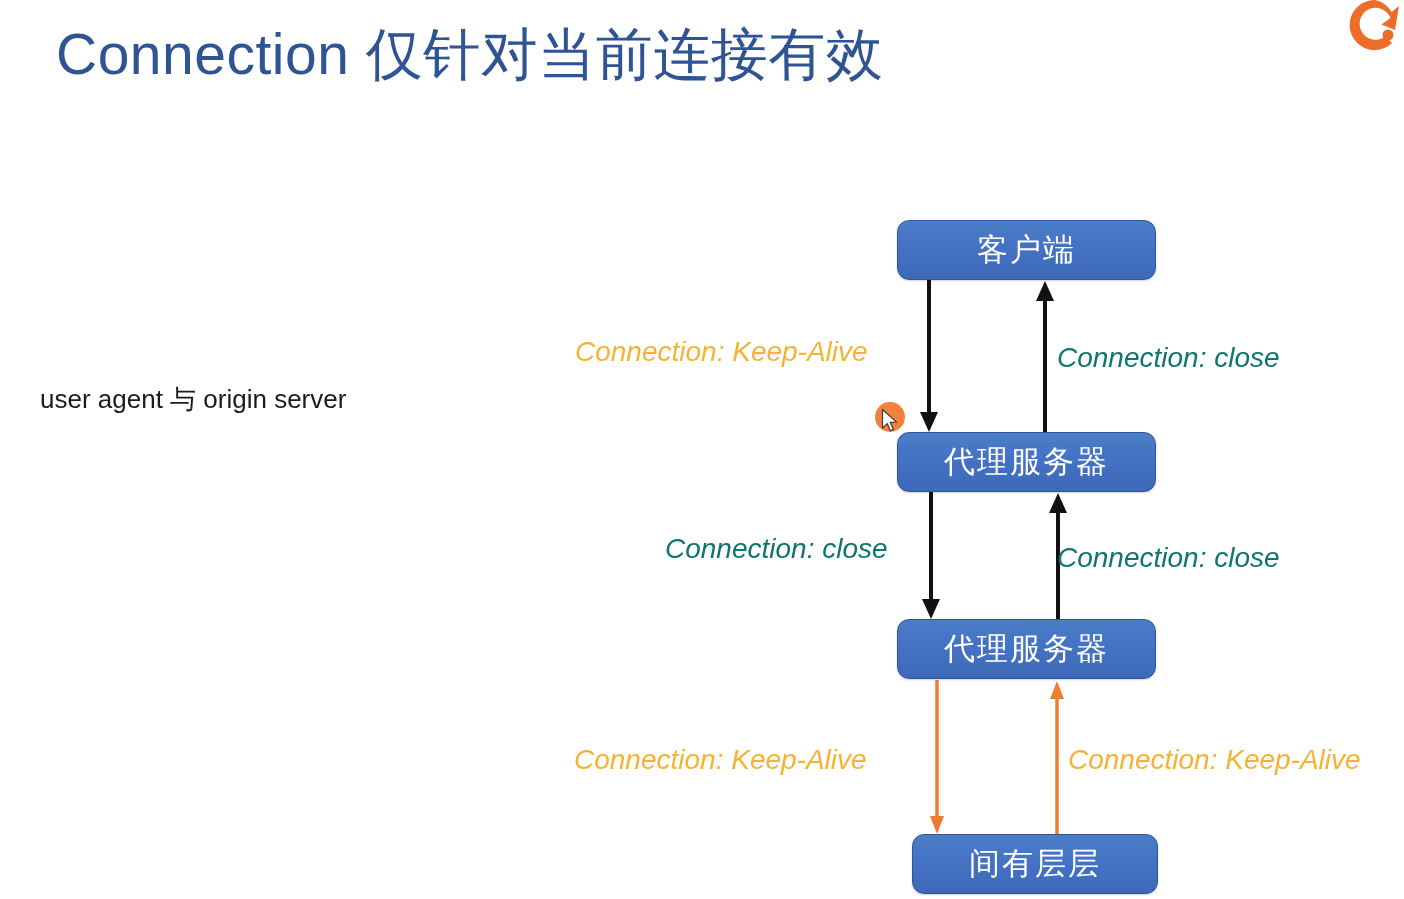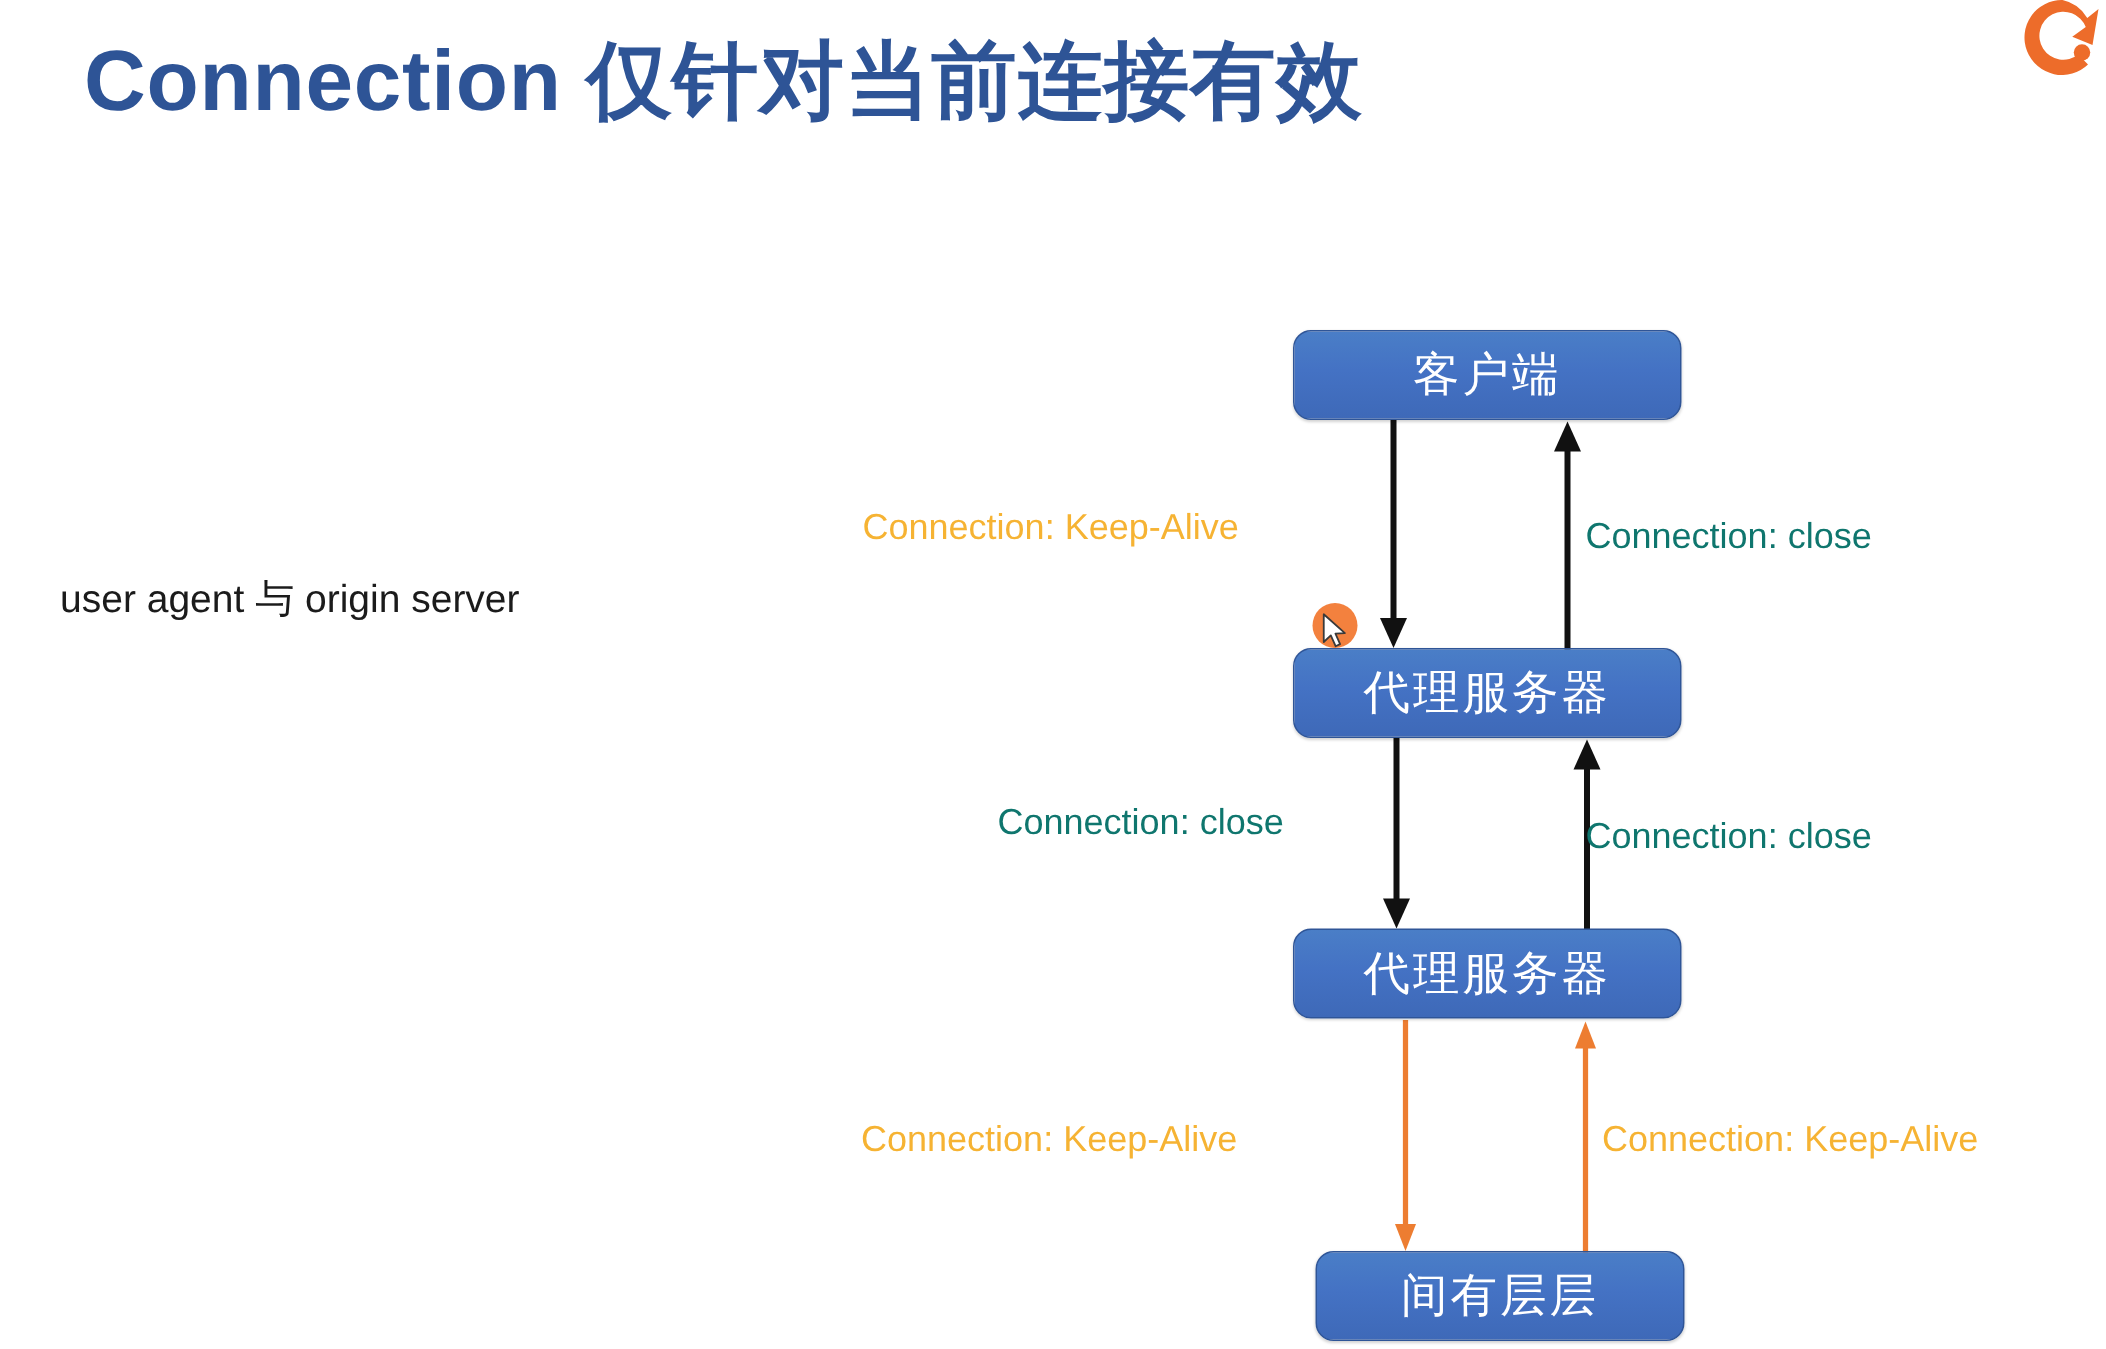--- a/index.html
+++ b/index.html
@@ -30,7 +30,7 @@
     color: #2e5496;
     letter-spacing: 0.5px;
     white-space: nowrap;
-    font-weight: 700;
+    font-weight: 400;
   }
 
   

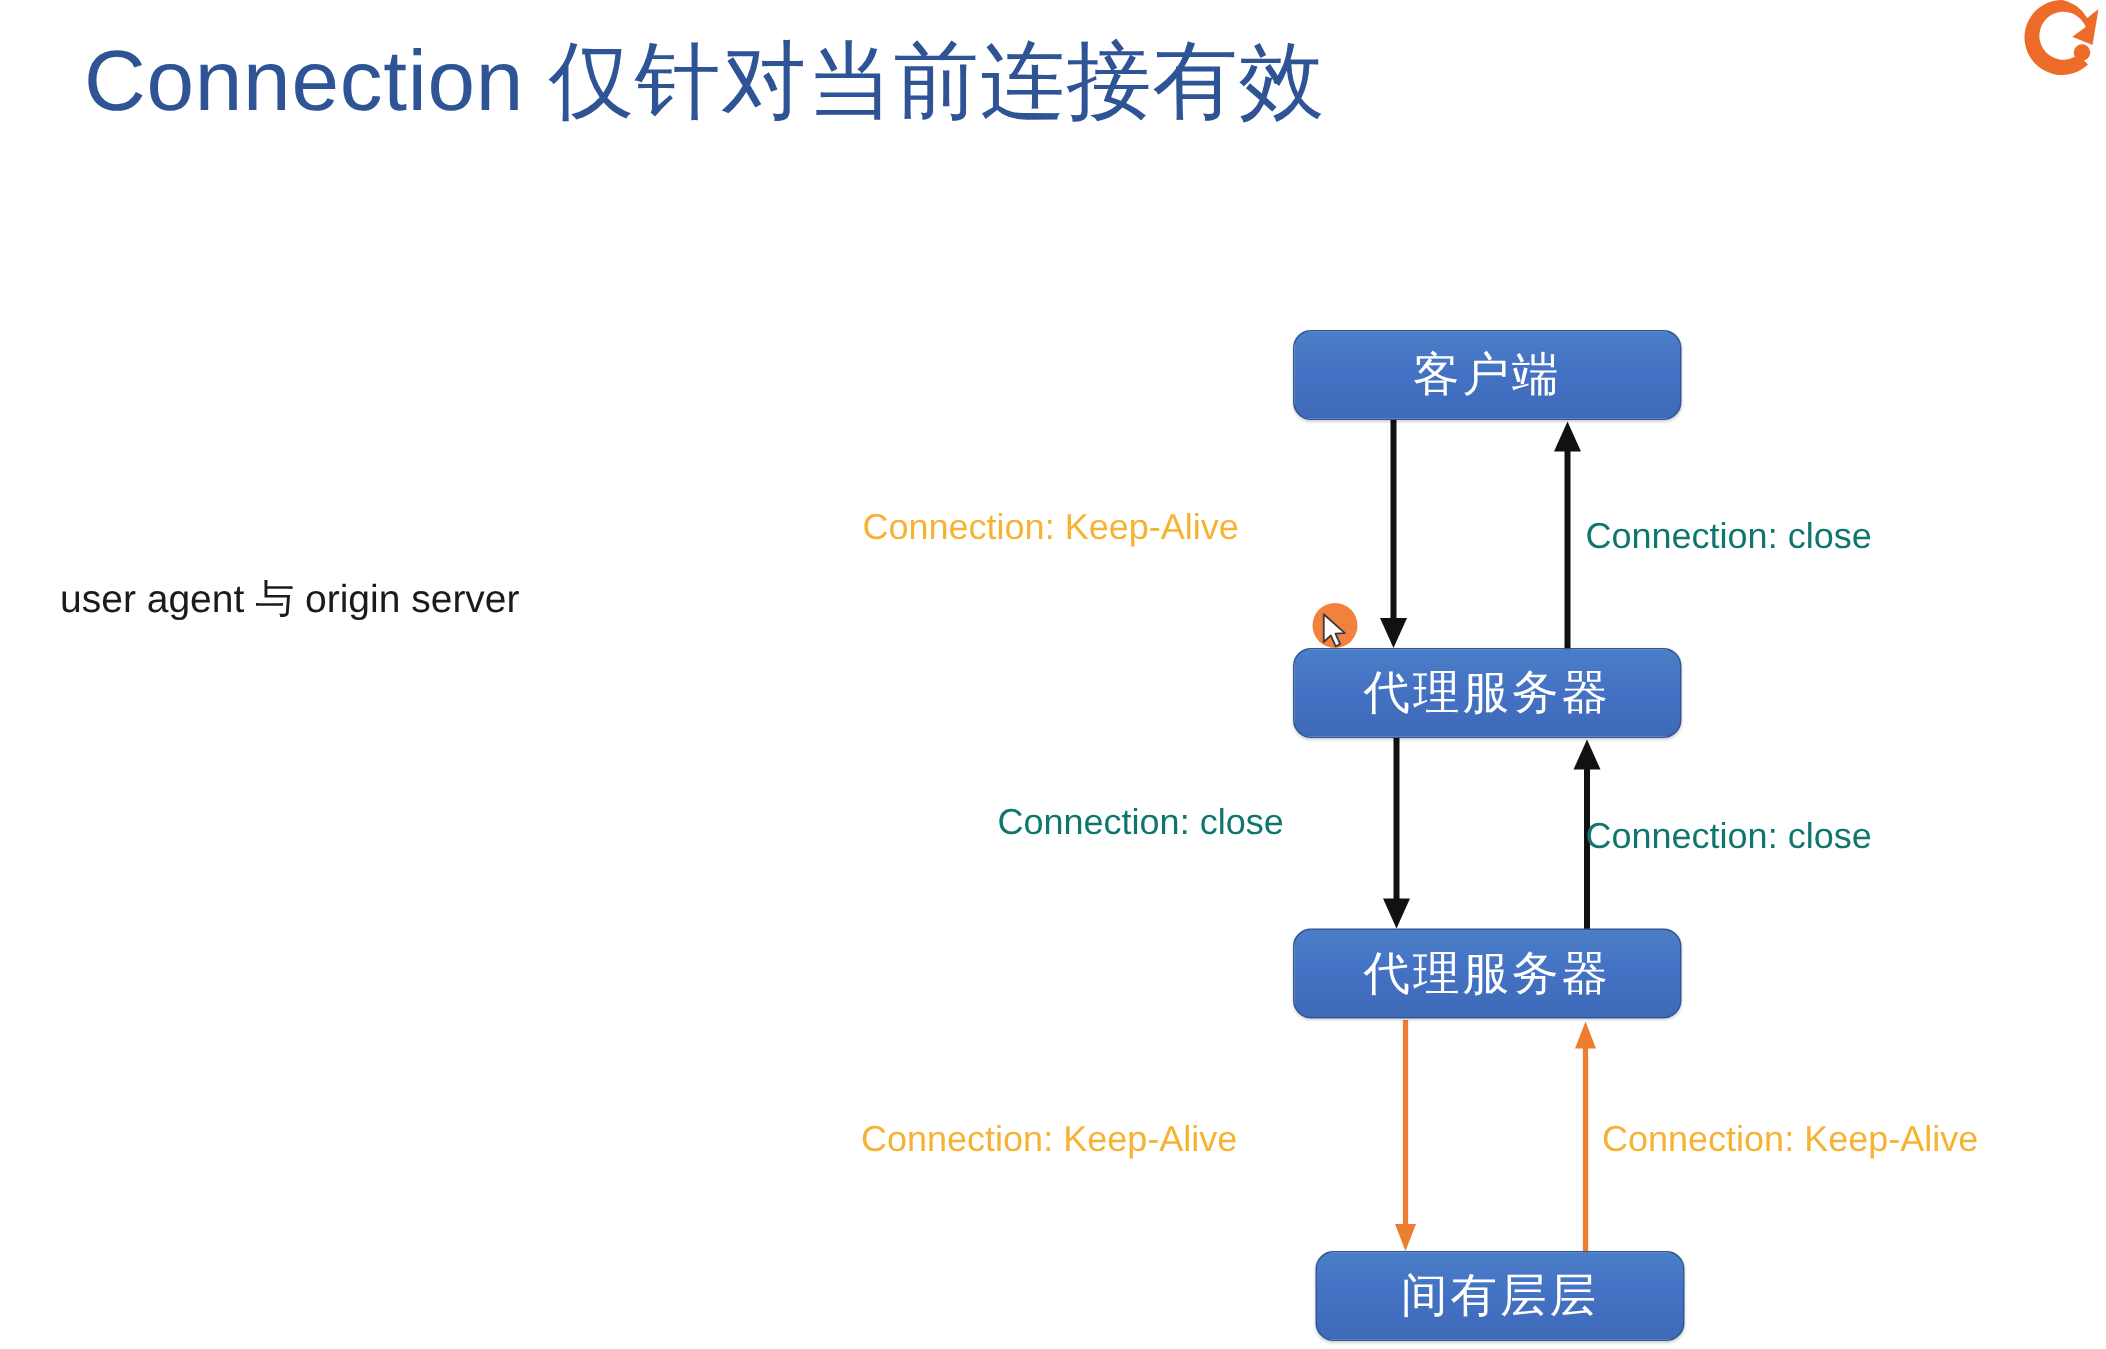--- a/index.html
+++ b/index.html
@@ -69,6 +69,7 @@
     align-items: center;
     justify-content: center;
     box-shadow: 0 1px 2px rgba(0,0,0,0.18);
+    margin-left: 35px;
   }
   #node-client   { left: 862px; top: 220px; width: 259px; height: 60px; }
   #node-proxy-1  { left: 862px; top: 432px; width: 259px; height: 60px; }

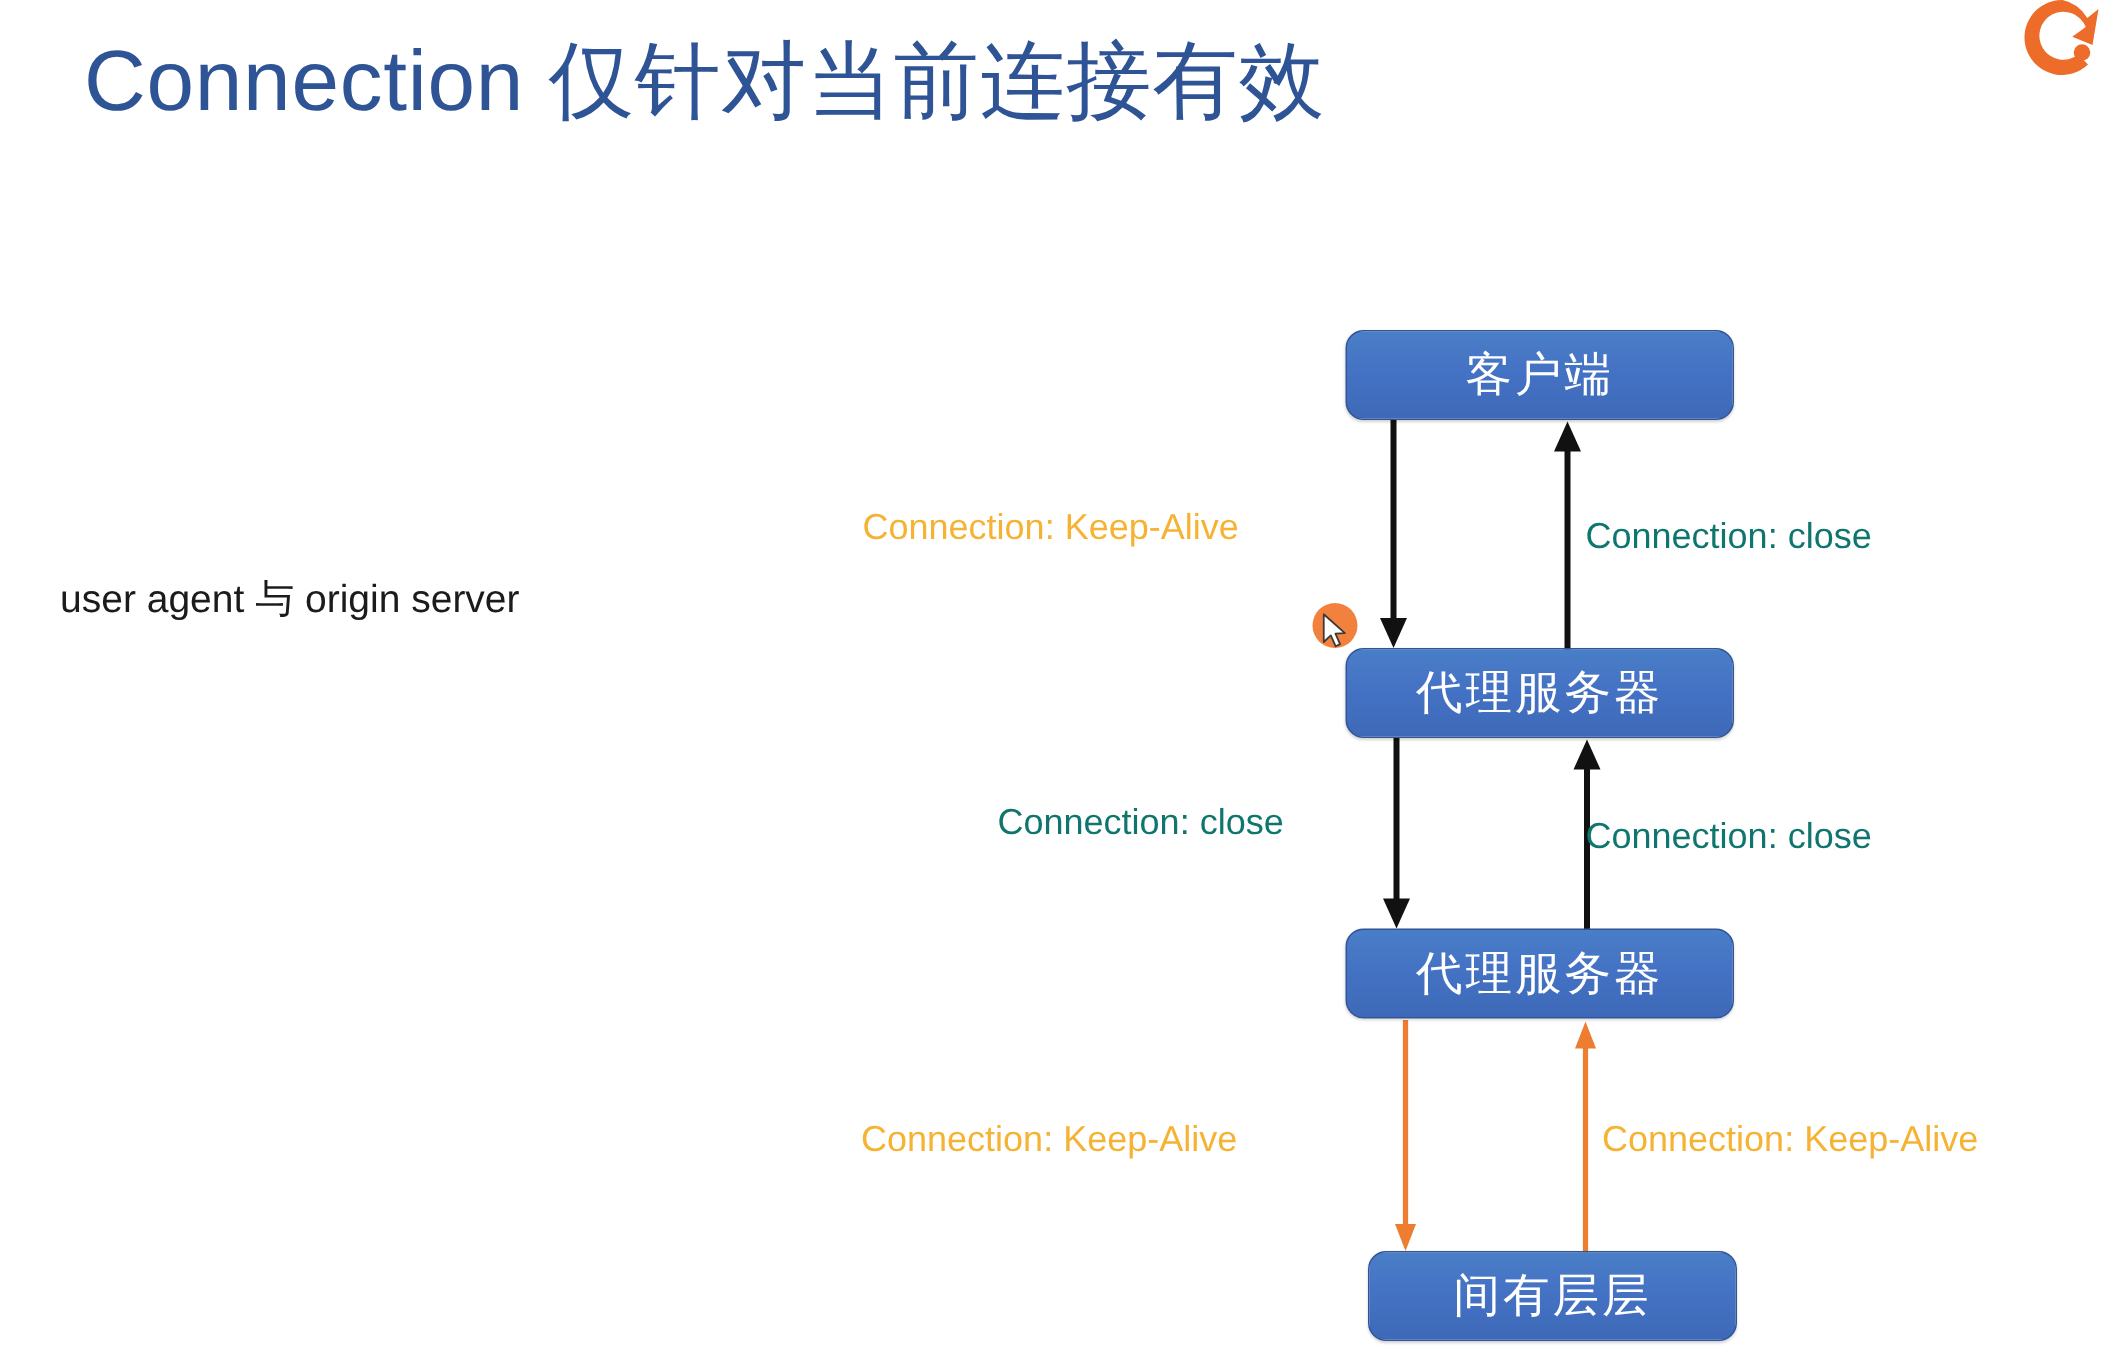--- a/index.html
+++ b/index.html
@@ -85,10 +85,11 @@
   
   .edge-label {
     position: absolute;
-    font-size: 24px;
+    font-size: 28px;
     line-height: 34px;
     white-space: nowrap;
     font-weight: 400;
+    font-style: italic;
   }
   .lbl-keepalive { color: #f6b333; }
   .lbl-close     { color: #0f766e; }

